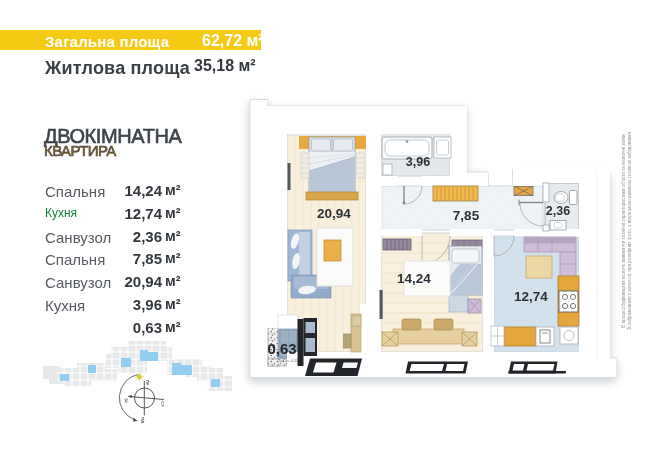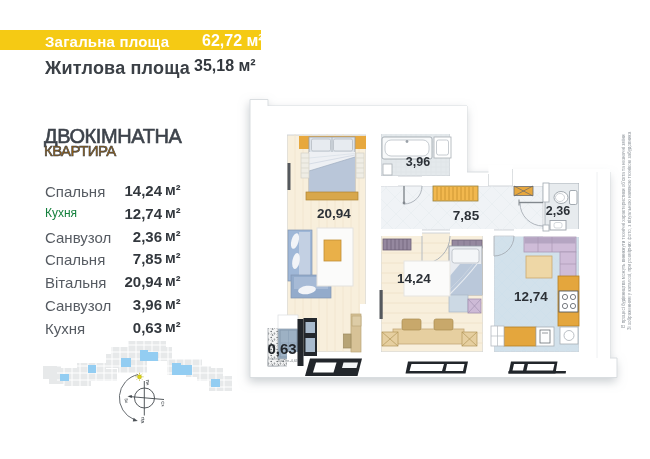--- a/index.html
+++ b/index.html
@@ -33,7 +33,6 @@
 
   <div style="height:22.8px;font-size:15px;color:#565b62;">Спальня</div>
 
-  <div style="height:22.8px;font-size:15px;color:#565b62;">Вітальня</div>
 
   <div style="height:22.8px;font-size:15px;color:#565b62;">Санвузол</div>
 

